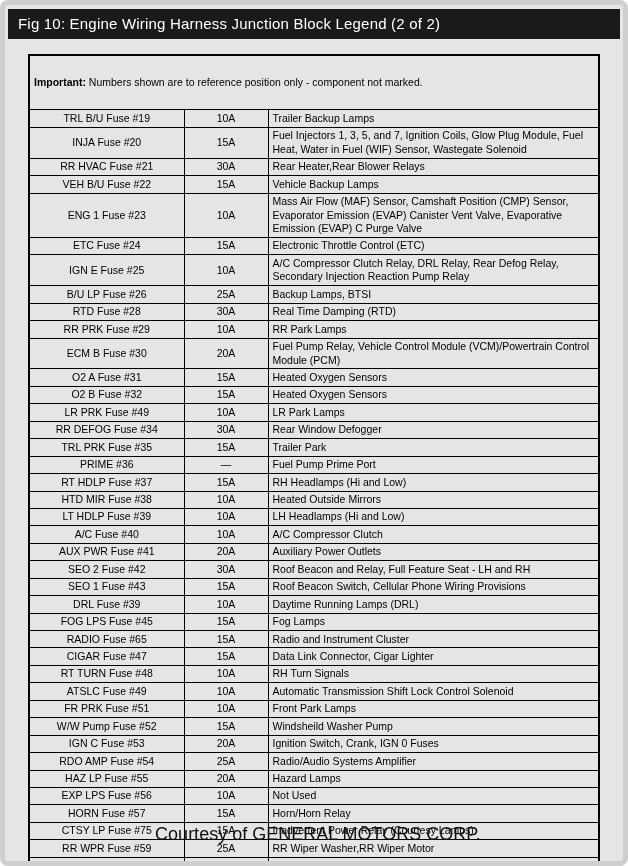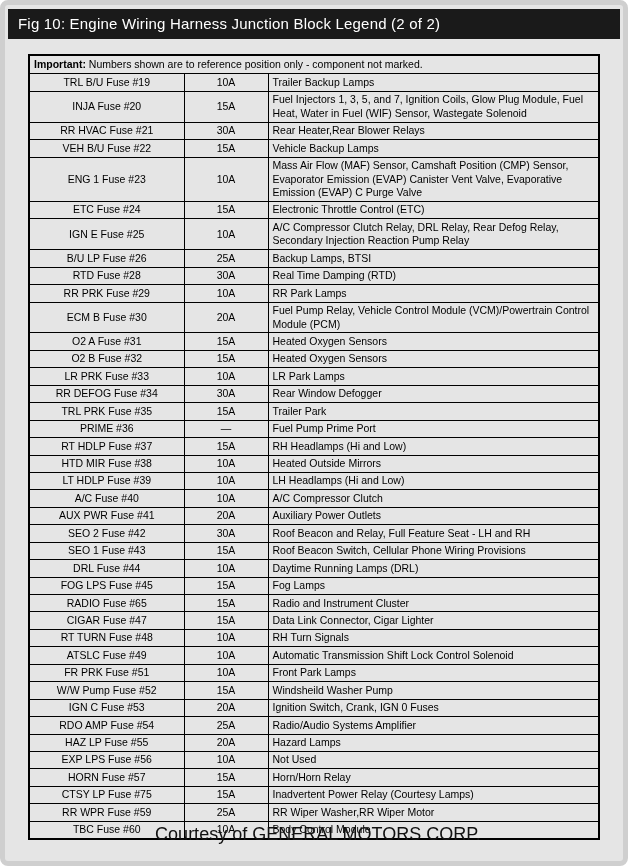--- a/index.html
+++ b/index.html
@@ -42,7 +42,7 @@
   }
   table.fuse-table td.note-cell {
     text-align: left;
-    padding: 2px 4px;
+    padding: 20px 4px;
   }
   table.fuse-table td.c-fuse,
   table.fuse-table td.c-amp {

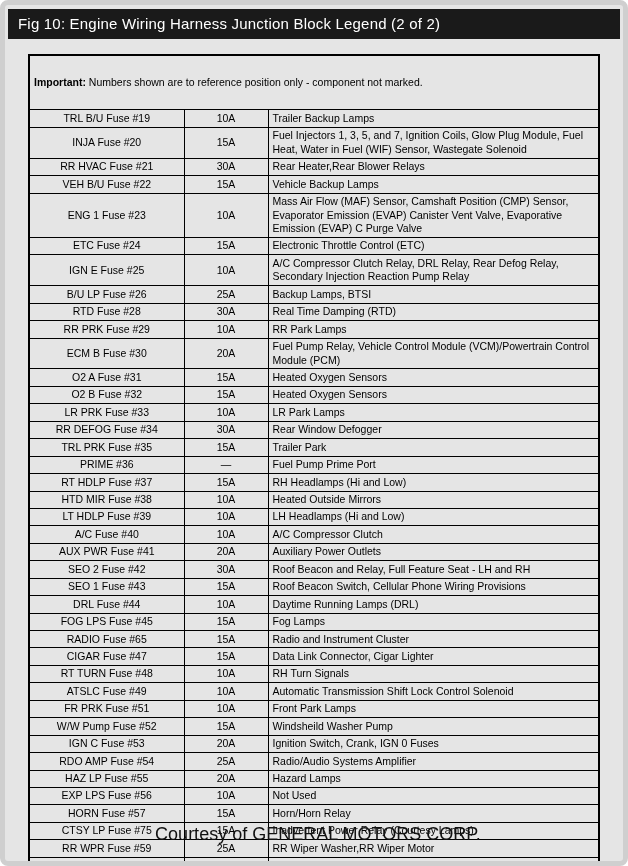--- a/index.html
+++ b/index.html
@@ -148,7 +148,7 @@
           <td class="c-desc">Heated Oxygen Sensors</td>
         </tr>
         <tr>
-          <td class="c-fuse">LR PRK Fuse #33</td>
+          <td class="c-fuse">LR PRK Fuse #49</td>
           <td class="c-amp">10A</td>
           <td class="c-desc">LR Park Lamps</td>
         </tr>

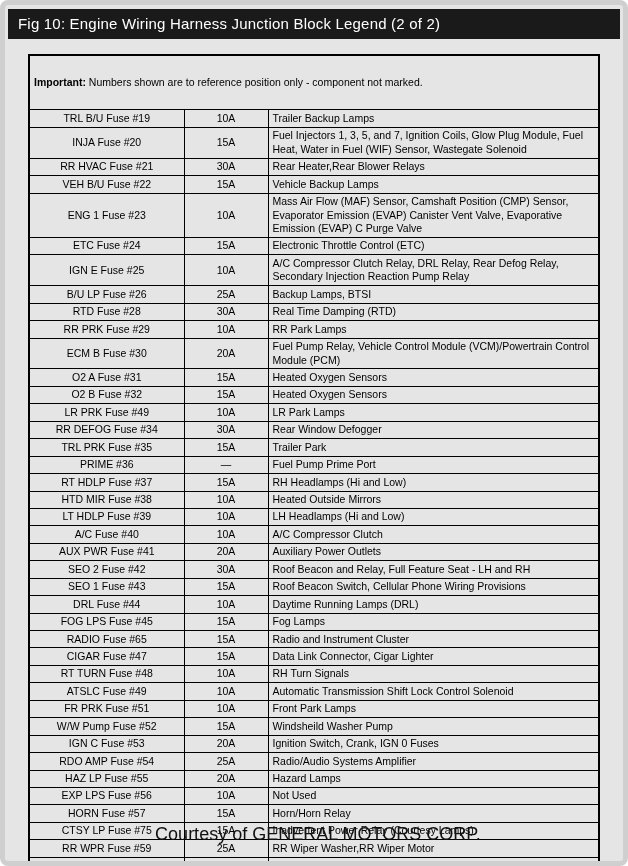--- a/index.html
+++ b/index.html
@@ -203,7 +203,7 @@
           <td class="c-desc">Roof Beacon Switch, Cellular Phone Wiring Provisions</td>
         </tr>
         <tr>
-          <td class="c-fuse">DRL Fuse #44</td>
+          <td class="c-fuse">DRL Fuse #39</td>
           <td class="c-amp">10A</td>
           <td class="c-desc">Daytime Running Lamps (DRL)</td>
         </tr>

